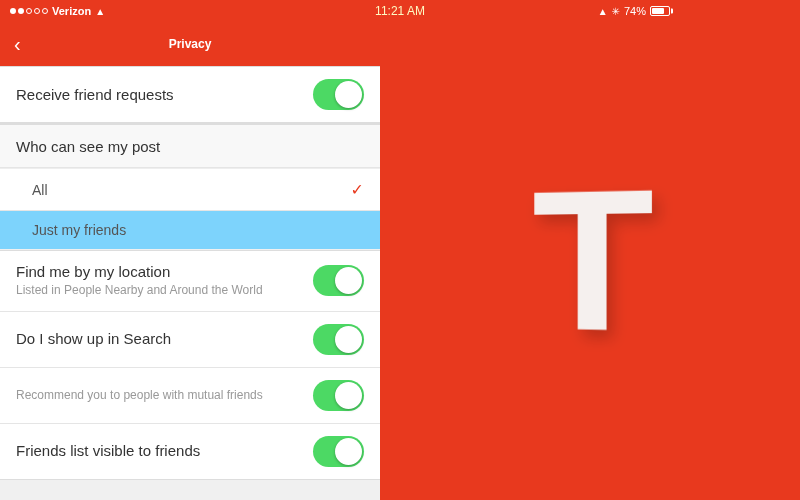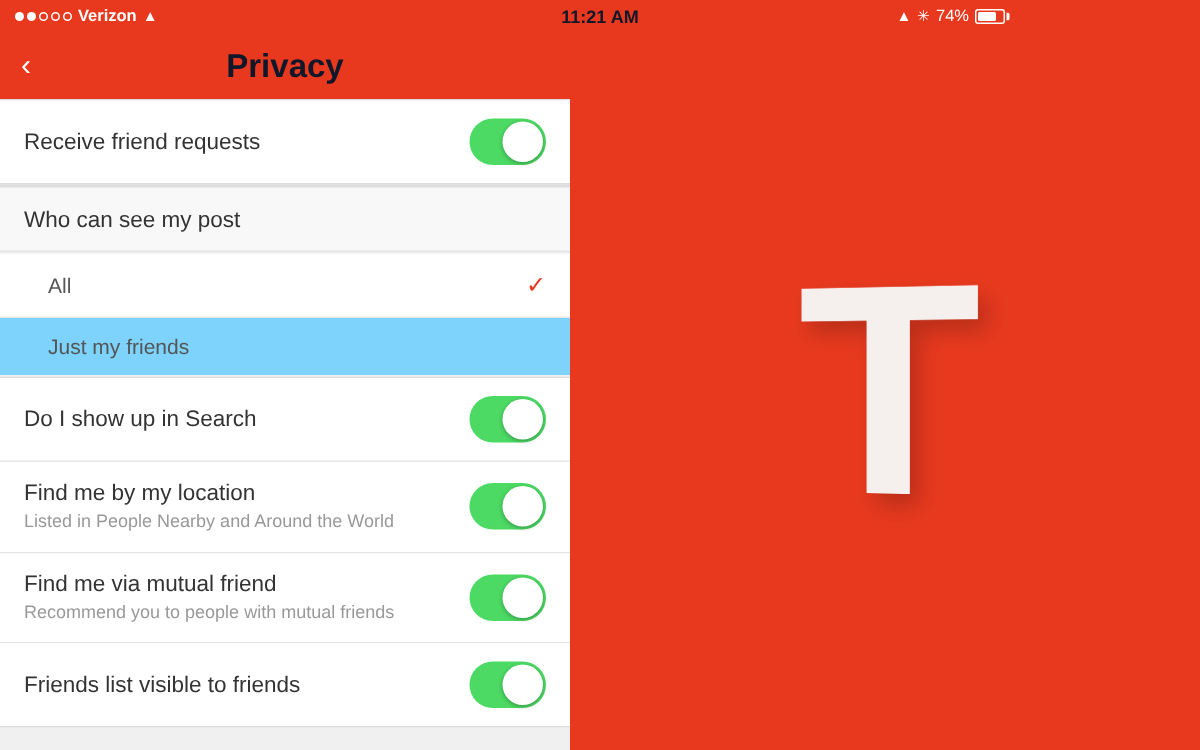--- a/index.html
+++ b/index.html
@@ -60,8 +60,8 @@
 
     .status-center {
       font-size: 12px;
-      color: #0f172a;
-      font-weight: 700;
+      color: #fef9c3;
+      font-weight: 400;
       position: absolute;
       left: 50%;
       transform: translateX(-50%);

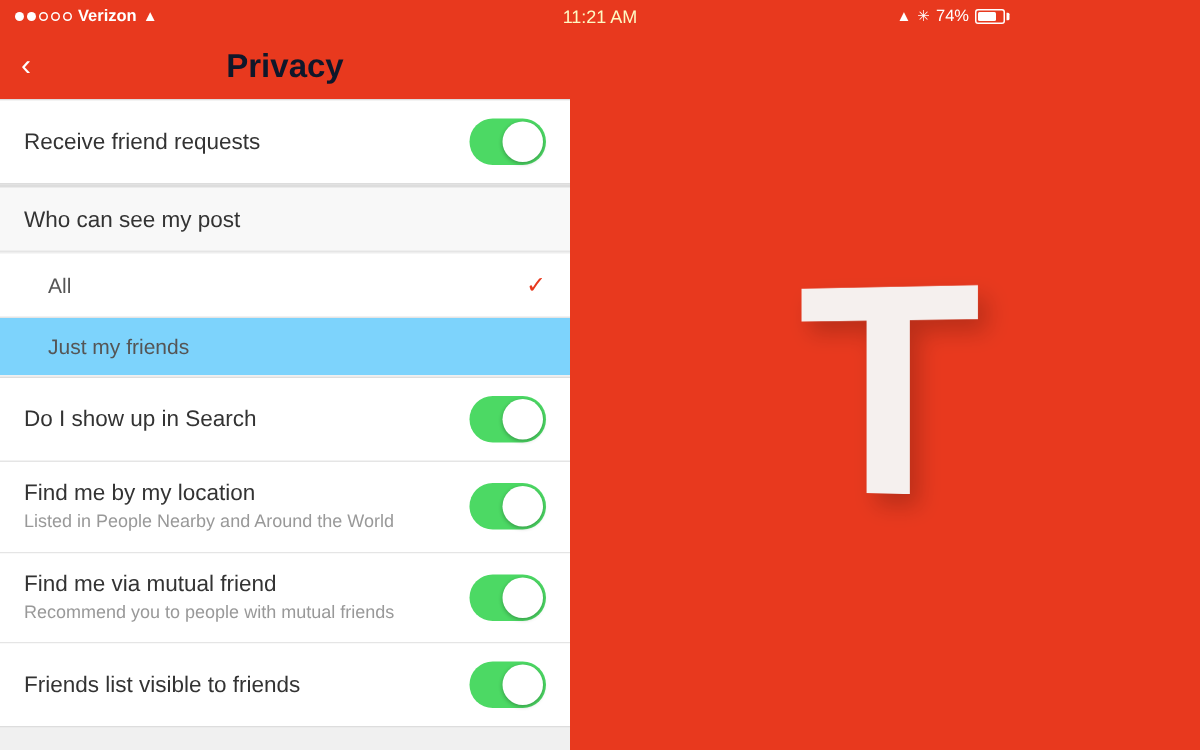--- a/index.html
+++ b/index.html
@@ -144,8 +144,8 @@
     }
 
     .nav-title {
-      color: #0f172a;
-      font-size: 22px;
+      color: #ffffff;
+      font-size: 12px;
       font-weight: 600;
     }
 

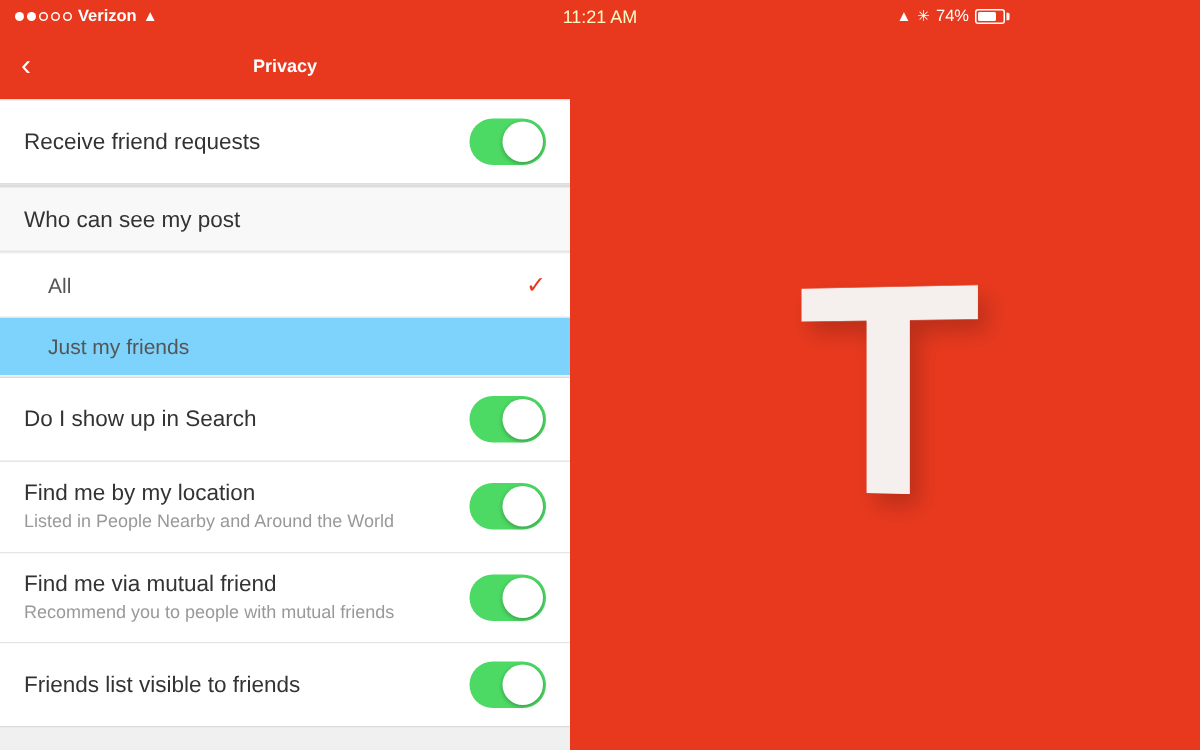--- a/index.html
+++ b/index.html
@@ -339,17 +339,17 @@
       <div class="settings-group" style="margin-top: 1px; border-top: 1px solid #ddd;">
         <div class="settings-item">
           <div class="settings-item-content">
-            <span class="settings-item-title">Do I show up in Search</span>
-          </div>
-          <div class="toggle">
-            <div class="toggle-knob"></div>
-          </div>
-        </div>
-
-        <div class="settings-item">
-          <div class="settings-item-content">
             <span class="settings-item-title">Find me by my location</span>
             <div class="settings-item-subtitle">Listed in People Nearby and Around the World</div>
+          </div>
+          <div class="toggle">
+            <div class="toggle-knob"></div>
+          </div>
+        </div>
+
+        <div class="settings-item">
+          <div class="settings-item-content">
+            <span class="settings-item-title">Do I show up in Search</span>
           </div>
           <div class="toggle">
             <div class="toggle-knob"></div>

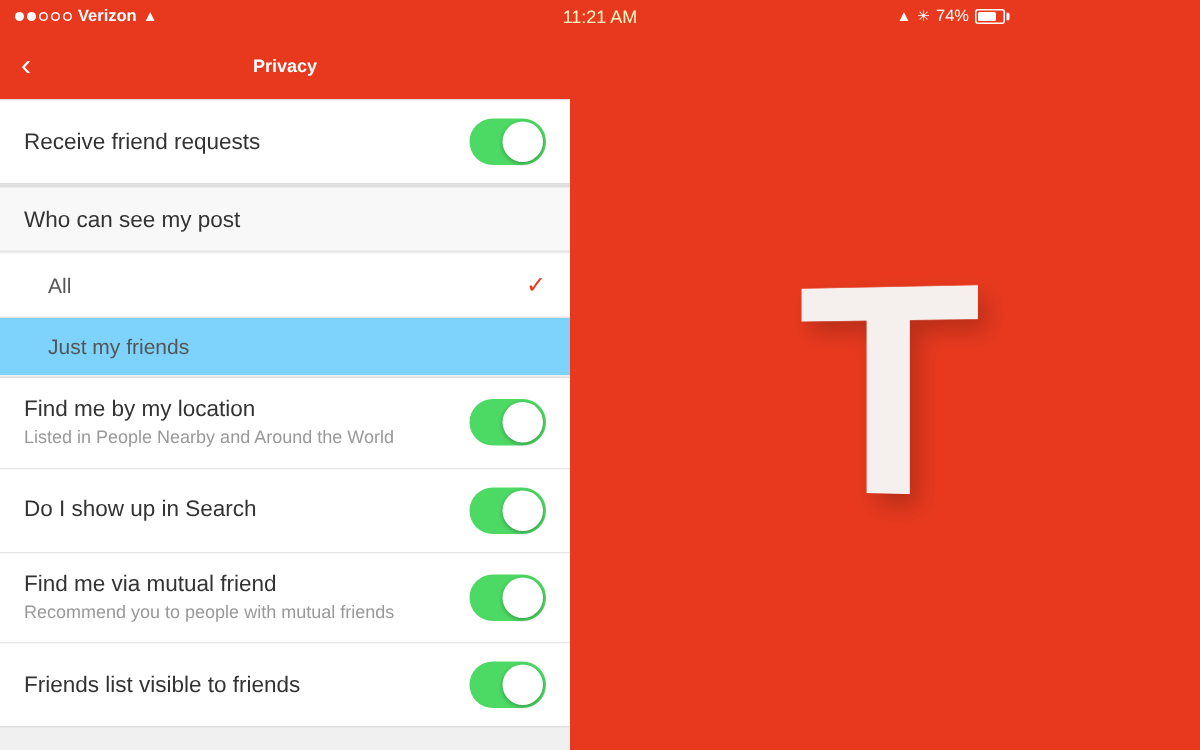--- a/index.html
+++ b/index.html
@@ -358,7 +358,6 @@
 
         <div class="settings-item">
           <div class="settings-item-content">
-            <span class="settings-item-title">Find me via mutual friend</span>
             <div class="settings-item-subtitle">Recommend you to people with mutual friends</div>
           </div>
           <div class="toggle">

